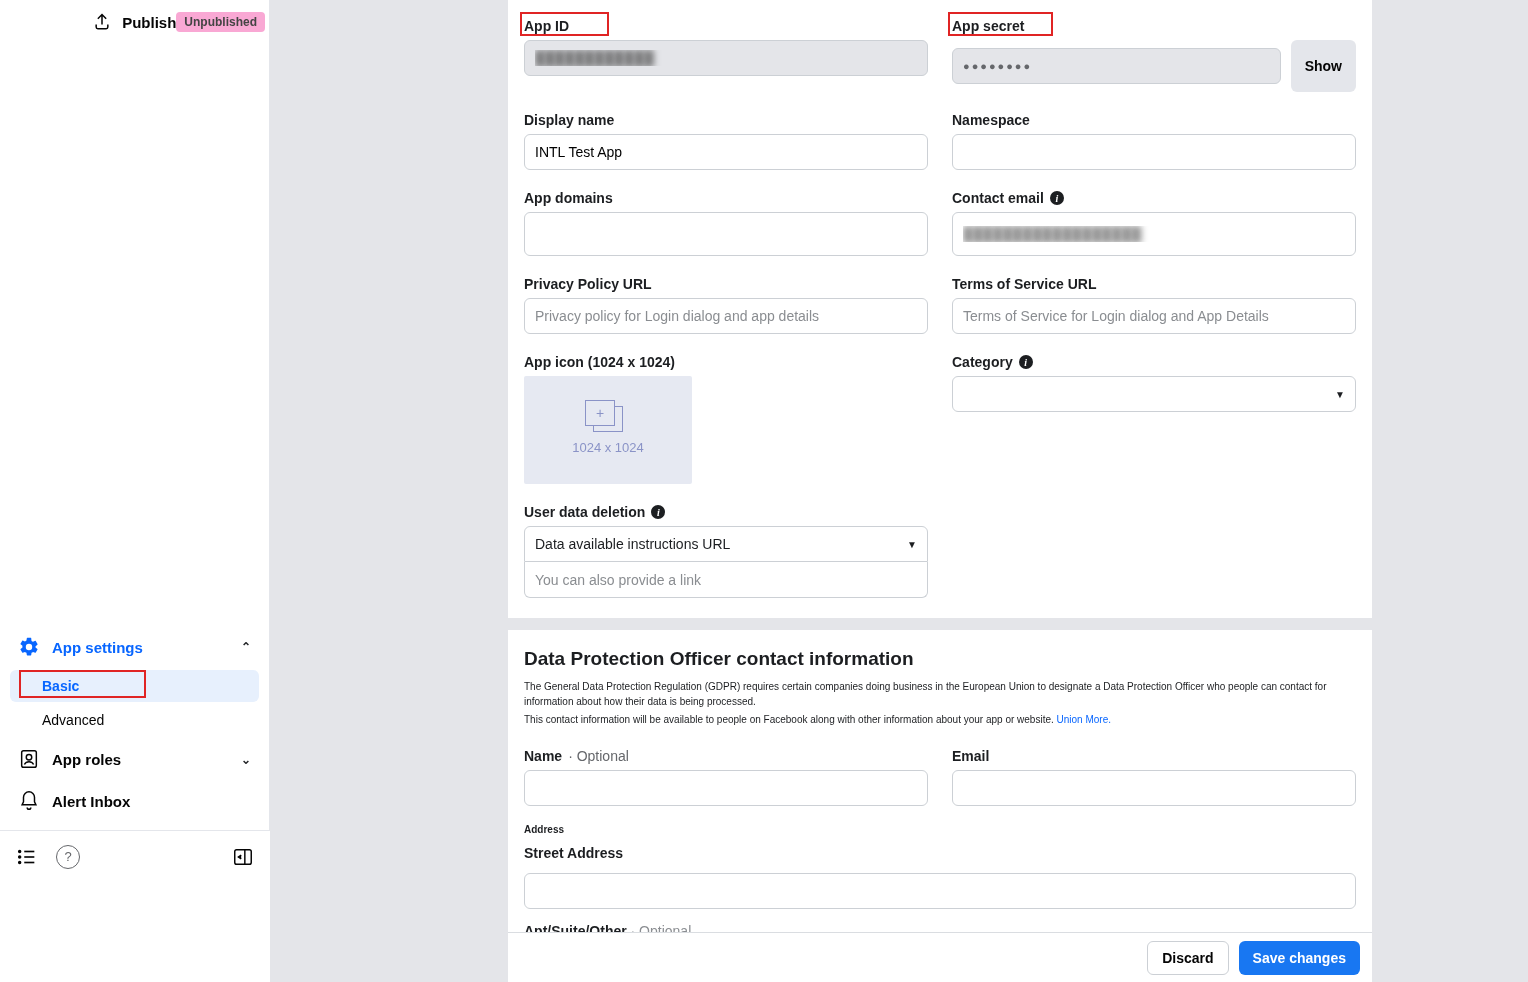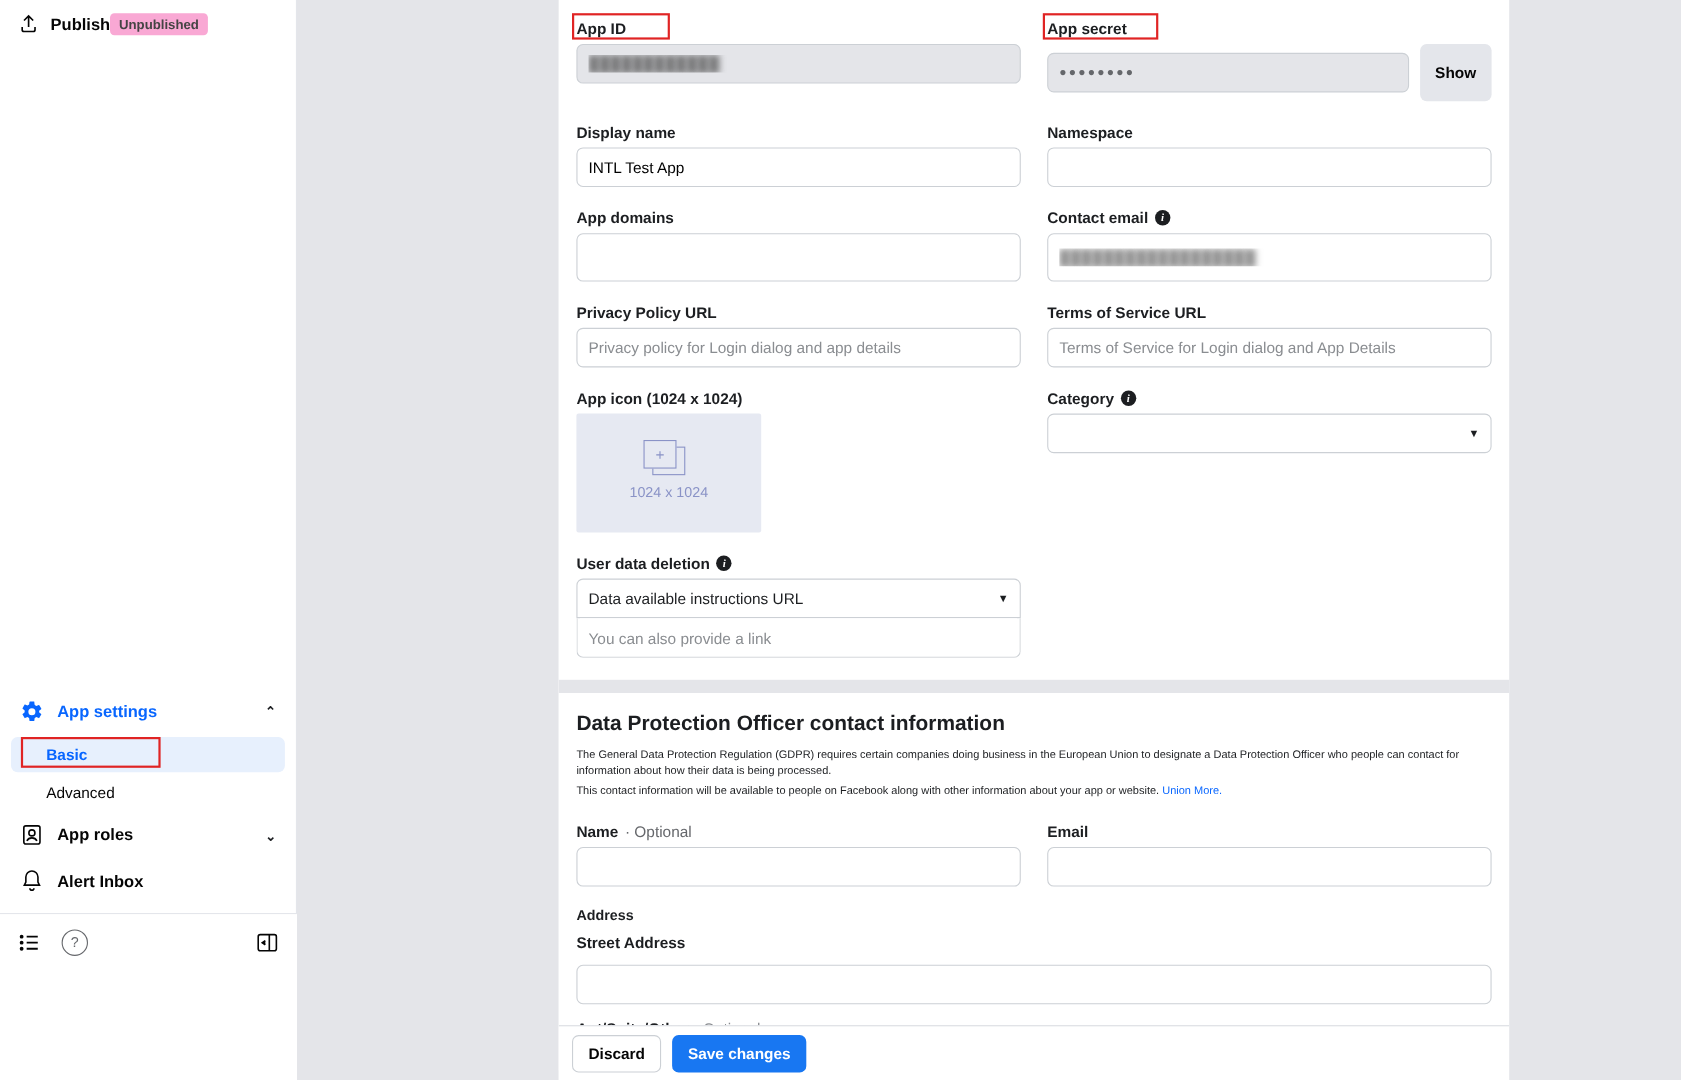--- a/index.html
+++ b/index.html
@@ -7,7 +7,7 @@
 
 
 .sidebar { position: absolute; left: 0; top: 0; width: 270px; height: 830px; background: #fff; border-right: 1px solid #e4e6eb;}
-.sidebar-top { padding: 12px 16px; display:flex; align-items:center; justify-content:flex-start;}
+.sidebar-top { padding: 12px 4px; display:flex; align-items:center; justify-content:flex-end;}
 .publish { display:flex; align-items:center; gap:10px; font-size:15px; font-weight:600; color:#050505; cursor:pointer;}
 .badge-unpub { background:#f9a8d4; color:#444; font-size:12px; font-weight:600; padding:3px 8px; border-radius:4px;}
 .nav-bottom { position:absolute; bottom:0; left:0; right:0; padding-bottom:8px;}

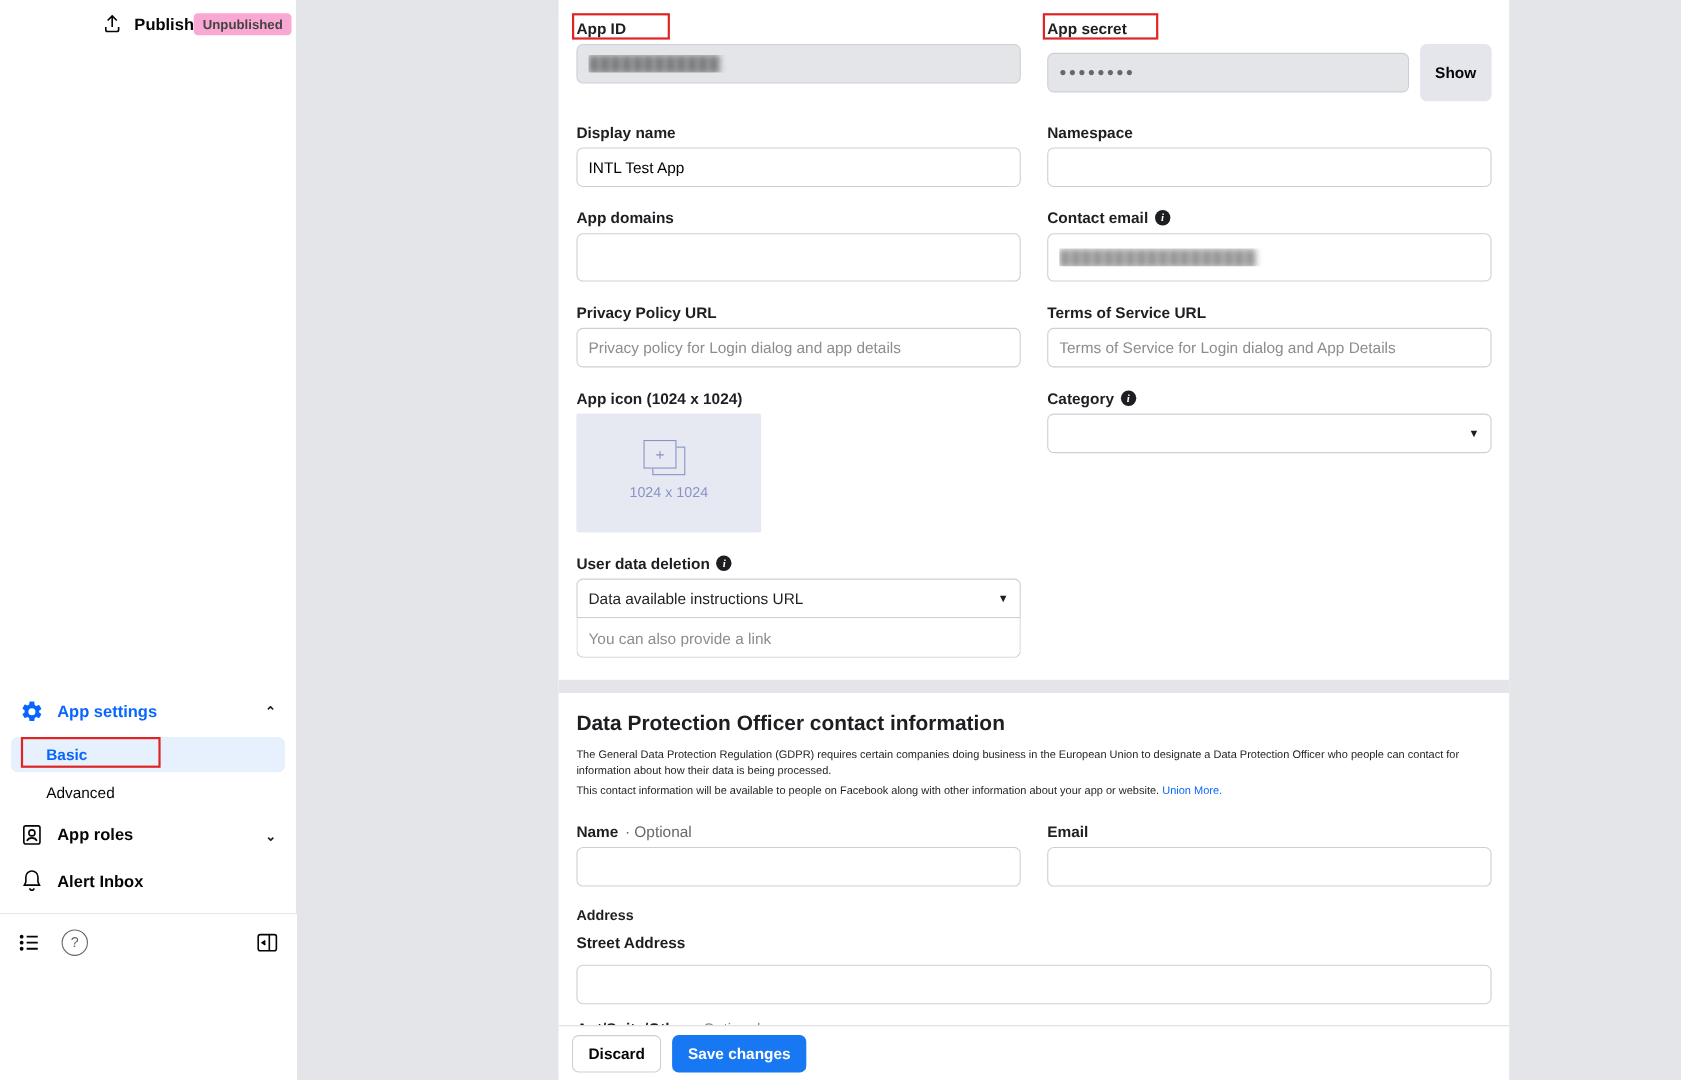--- a/index.html
+++ b/index.html
@@ -51,7 +51,7 @@
 .section-title { font-size:19px; font-weight:700; color:#1c1e21; margin:18px 0 10px 0;}
 .section-desc { font-size:10px; color:#1c1e21; line-height:1.45; margin-bottom:4px;}
 .section-desc a { color:#0866ff; text-decoration:none; cursor:pointer;}
-.sub-heading { font-size:13px; font-weight:700; color:#1c1e21; margin:18px 0 10px 0;}
+.sub-heading { font-size:10px; font-weight:700; color:#1c1e21; margin:18px 0 10px 0;}
 
 
 .action-bar { position:absolute; left:508px; right:156px; bottom:0; height:50px; border-top:1px solid #dadde1; background:#fff; display:flex; align-items:center; gap:10px; padding:0 12px;}

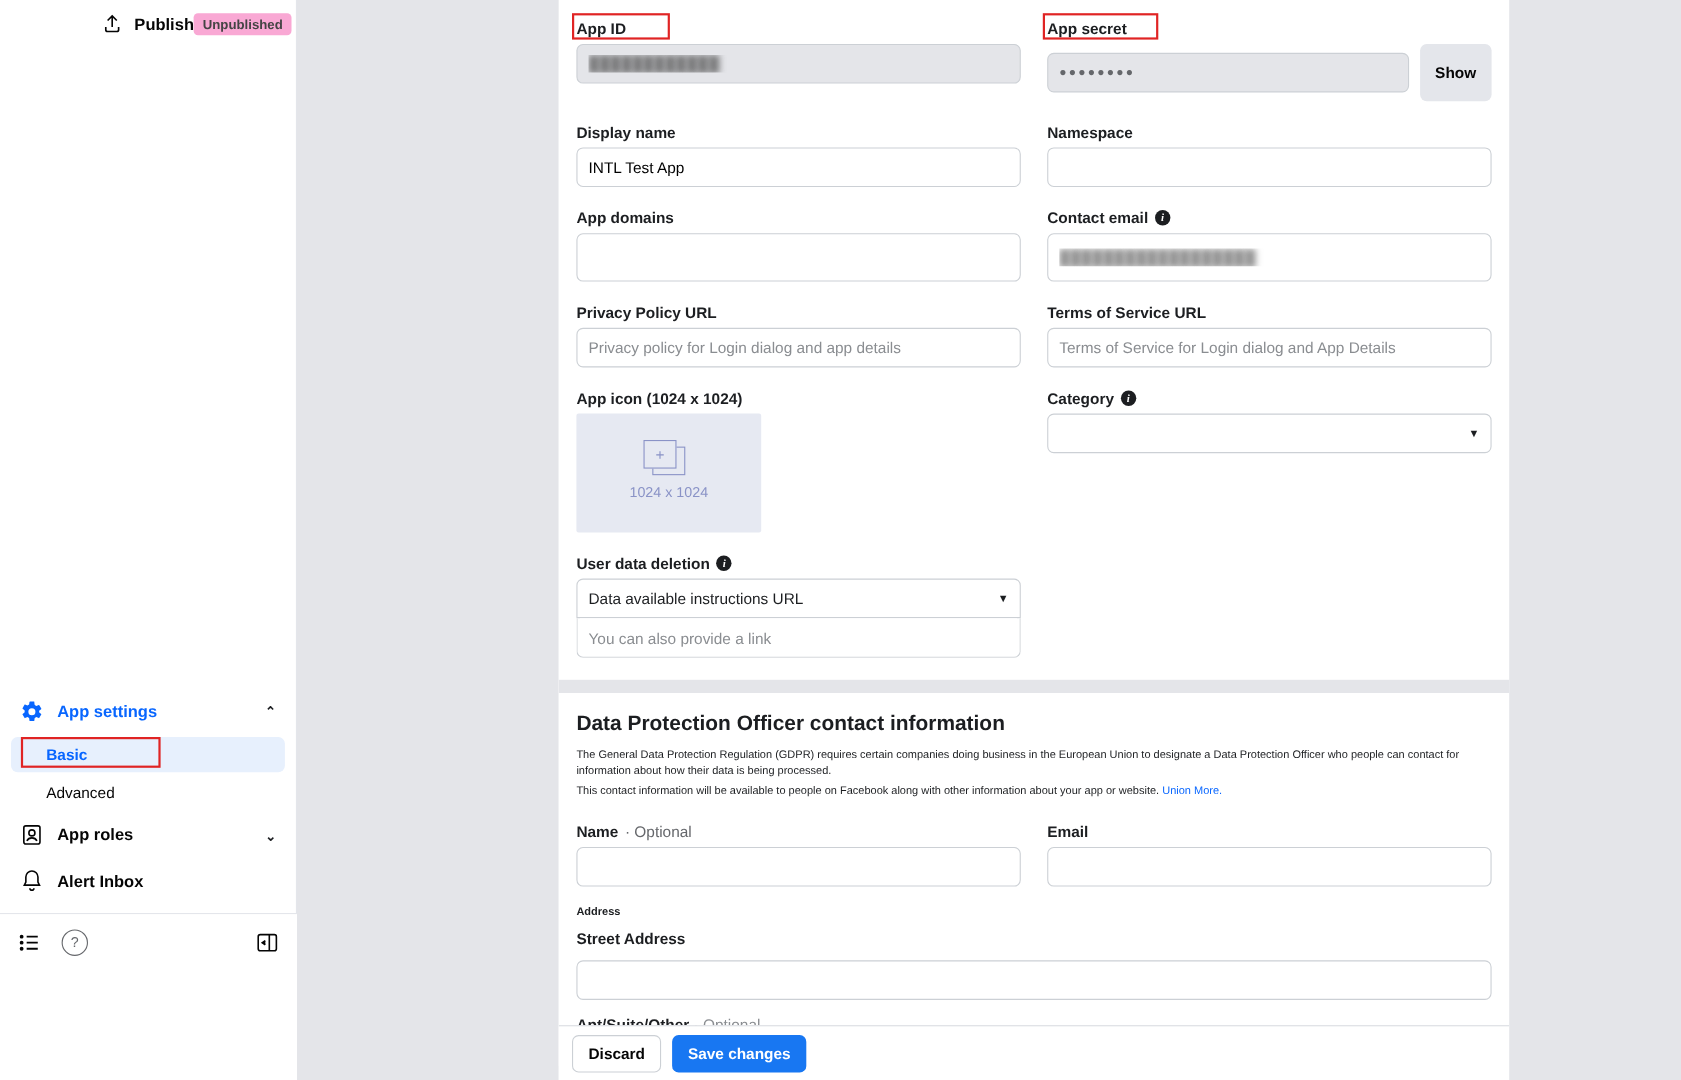--- a/index.html
+++ b/index.html
@@ -54,7 +54,7 @@
 .sub-heading { font-size:10px; font-weight:700; color:#1c1e21; margin:18px 0 10px 0;}
 
 
-.action-bar { position:absolute; left:508px; right:156px; bottom:0; height:50px; border-top:1px solid #dadde1; background:#fff; display:flex; align-items:center; gap:10px; padding:0 12px;}
+.action-bar { position:absolute; left:508px; right:156px; bottom:0; height:50px; border-top:1px solid #dadde1; background:#fff; display:flex; align-items:center; justify-content:flex-end; gap:10px; padding:0 12px;}
 .btn-discard { height:34px; padding:0 14px; background:#fff; border:1px solid #ccd0d5; border-radius:6px; font-size:14px; font-weight:600; color:#050505; cursor:pointer;}
 .btn-save { height:34px; padding:0 14px; background:#1877f2; border:none; border-radius:6px; font-size:14px; font-weight:600; color:#fff; cursor:pointer;}
 

